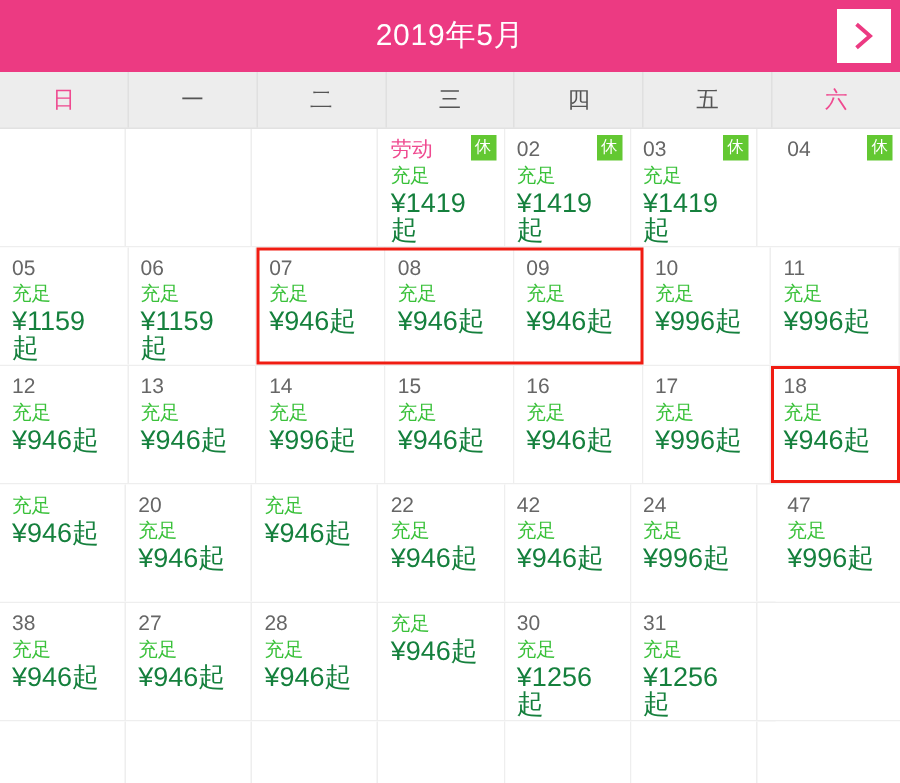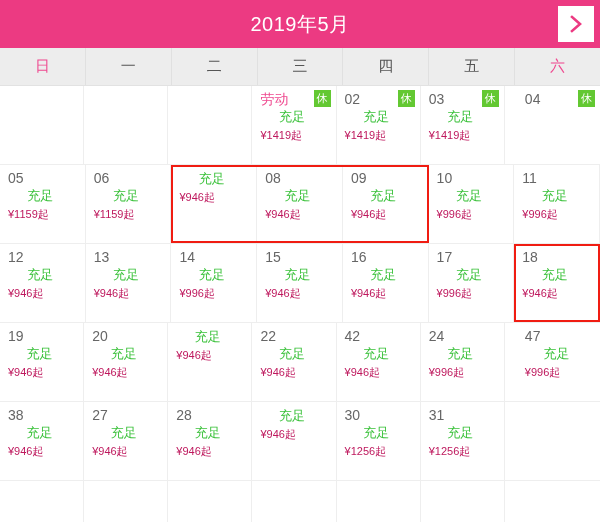--- a/index.html
+++ b/index.html
@@ -116,7 +116,6 @@
     color: #3ac13a;
     line-height: 18px;
     height: 18px;
-    text-align: center;
   }
   .day-price {
     font-size: 11px;

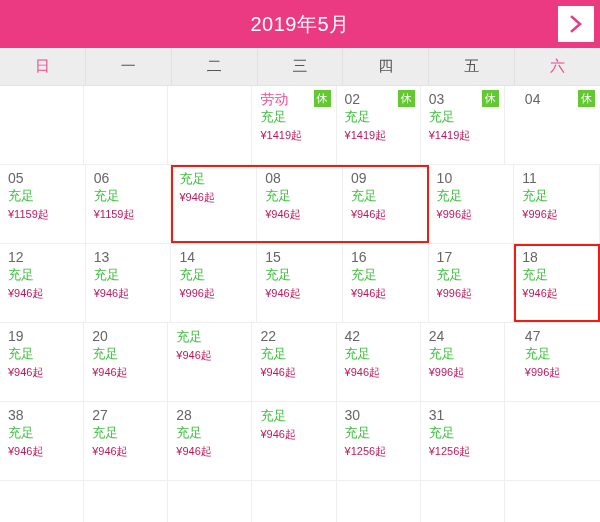--- a/index.html
+++ b/index.html
@@ -118,8 +118,8 @@
     height: 18px;
   }
   .day-price {
-    font-size: 11px;
-    color: #be185d;
+    font-size: 18px;
+    color: #15803d;
     line-height: 18px;
     height: 18px;
   }

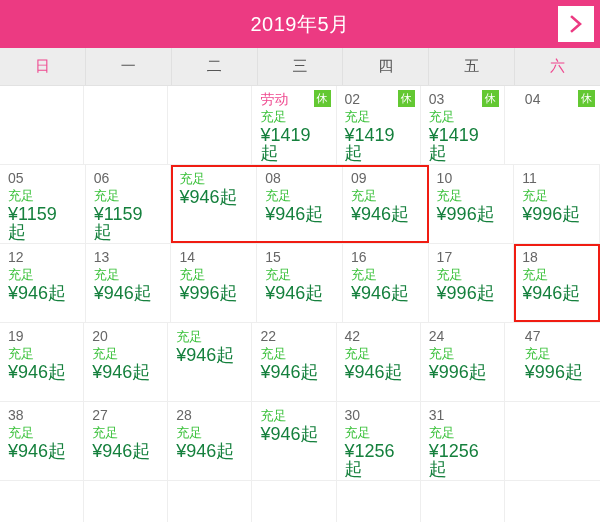--- a/index.html
+++ b/index.html
@@ -209,6 +209,7 @@
           <div class="day-price">¥1159起</div>
         </div>
         <div class="day-cell">
+          <div class="day-num">07</div>
           <div class="day-stock">充足</div>
           <div class="day-price">¥946起</div>
         </div>

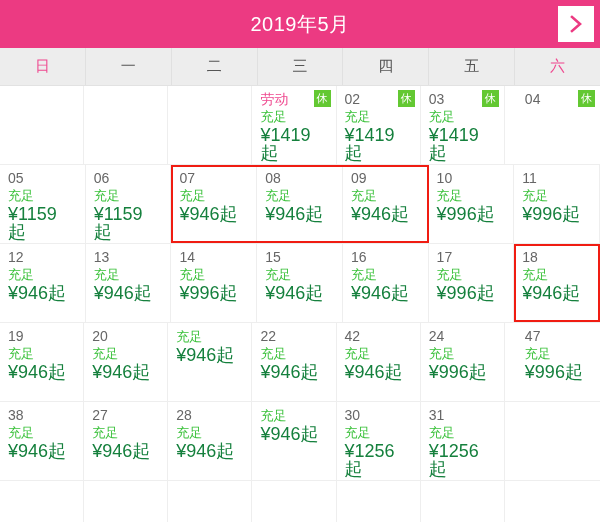--- a/index.html
+++ b/index.html
@@ -275,7 +275,6 @@
       </div>
       <div class="week-row">
         <div class="day-cell">
-          <div class="day-num">19</div>
           <div class="day-stock">充足</div>
           <div class="day-price">¥946起</div>
         </div>

